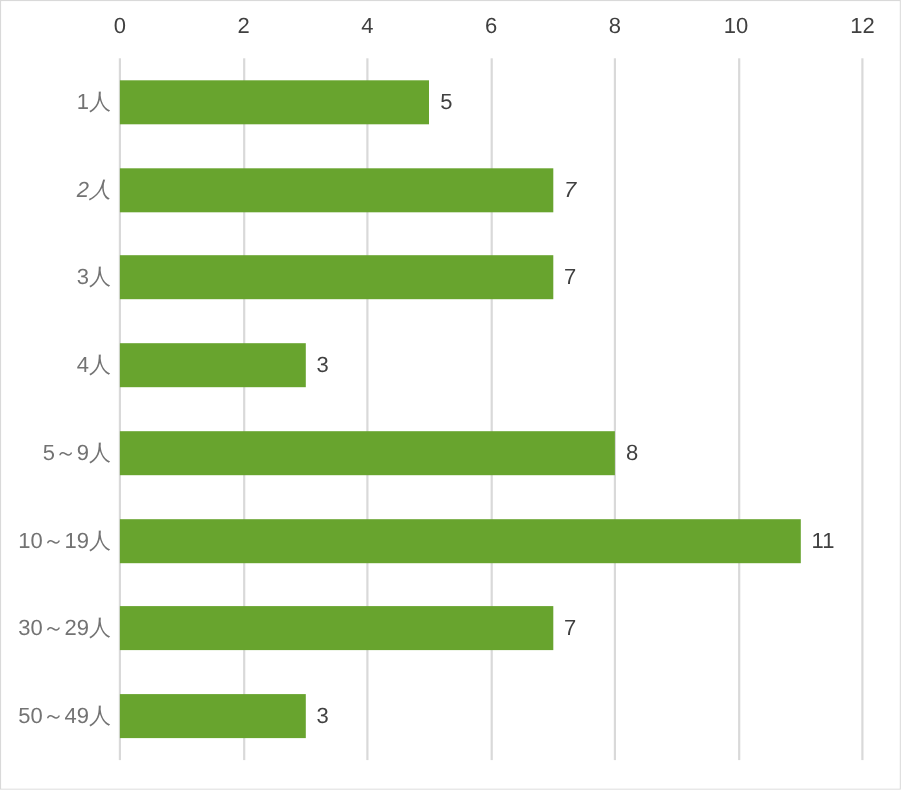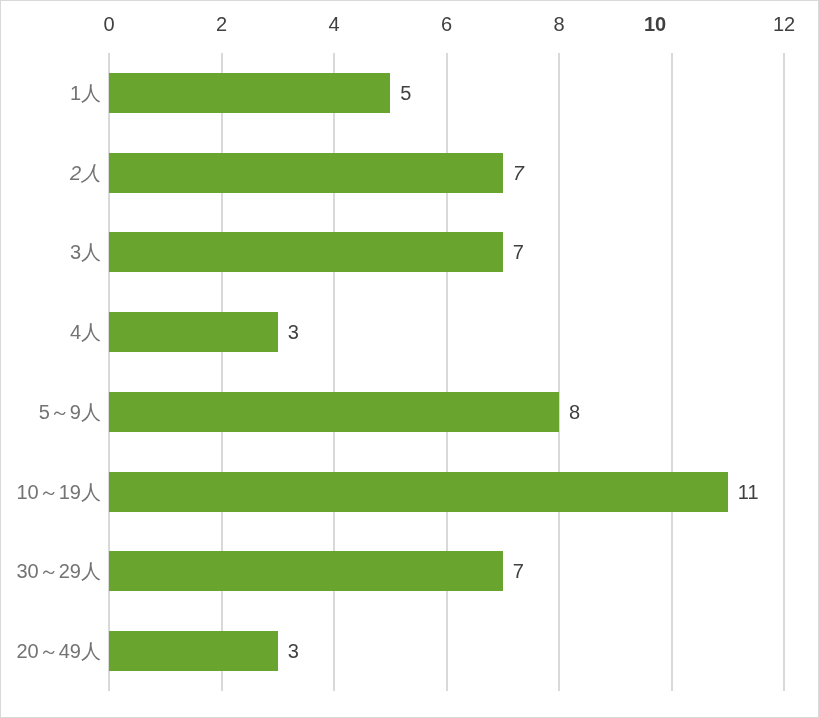--- a/index.html
+++ b/index.html
@@ -114,7 +114,7 @@
     <span class="x-tick-label" style="left: 333px;">4</span>
     <span class="x-tick-label" style="left: 445.5px;">6</span>
     <span class="x-tick-label" style="left: 558px;">8</span>
-    <span class="x-tick-label" style="left: 654px; font-weight: bold;">10</span>
+    <span class="x-tick-label" style="left: 668px;">10</span>
     <span class="x-tick-label" style="left: 783px;">12</span>
   </div>
 

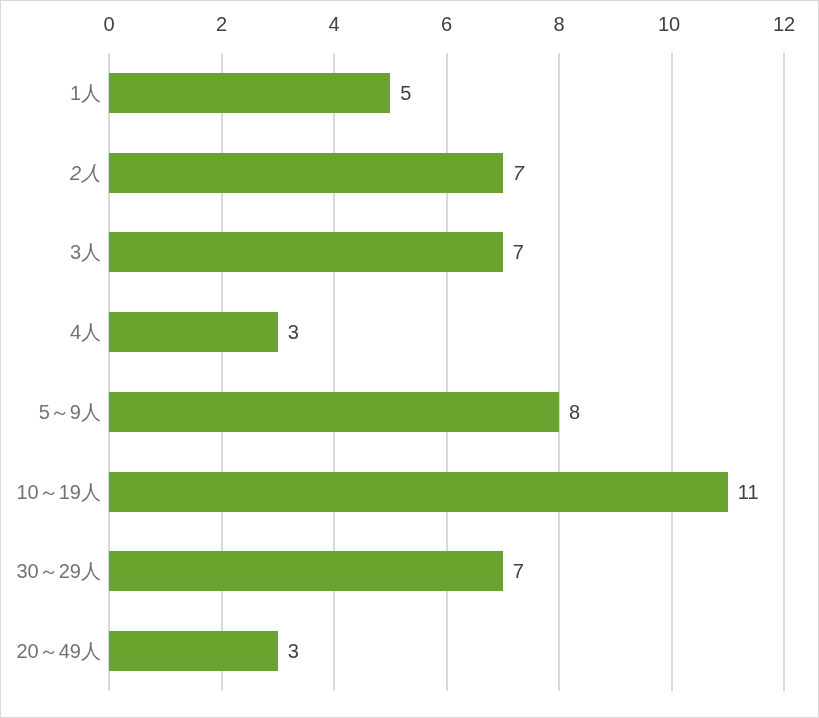--- a/index.html
+++ b/index.html
@@ -165,7 +165,7 @@
       <span class="bar-value" style="left: 511.75px;">7</span>
     </div>
     <div class="bar-row" style="top: 558.25px; height: 79.75px;">
-      <span class="cat-label">20～49人</span>
+      <span class="cat-label">50～49人</span>
       <div class="bar" style="width: 168.75px; background: rgb(104, 164, 46);"></div>
       <span class="bar-value" style="left: 286.75px;">3</span>
     </div>

